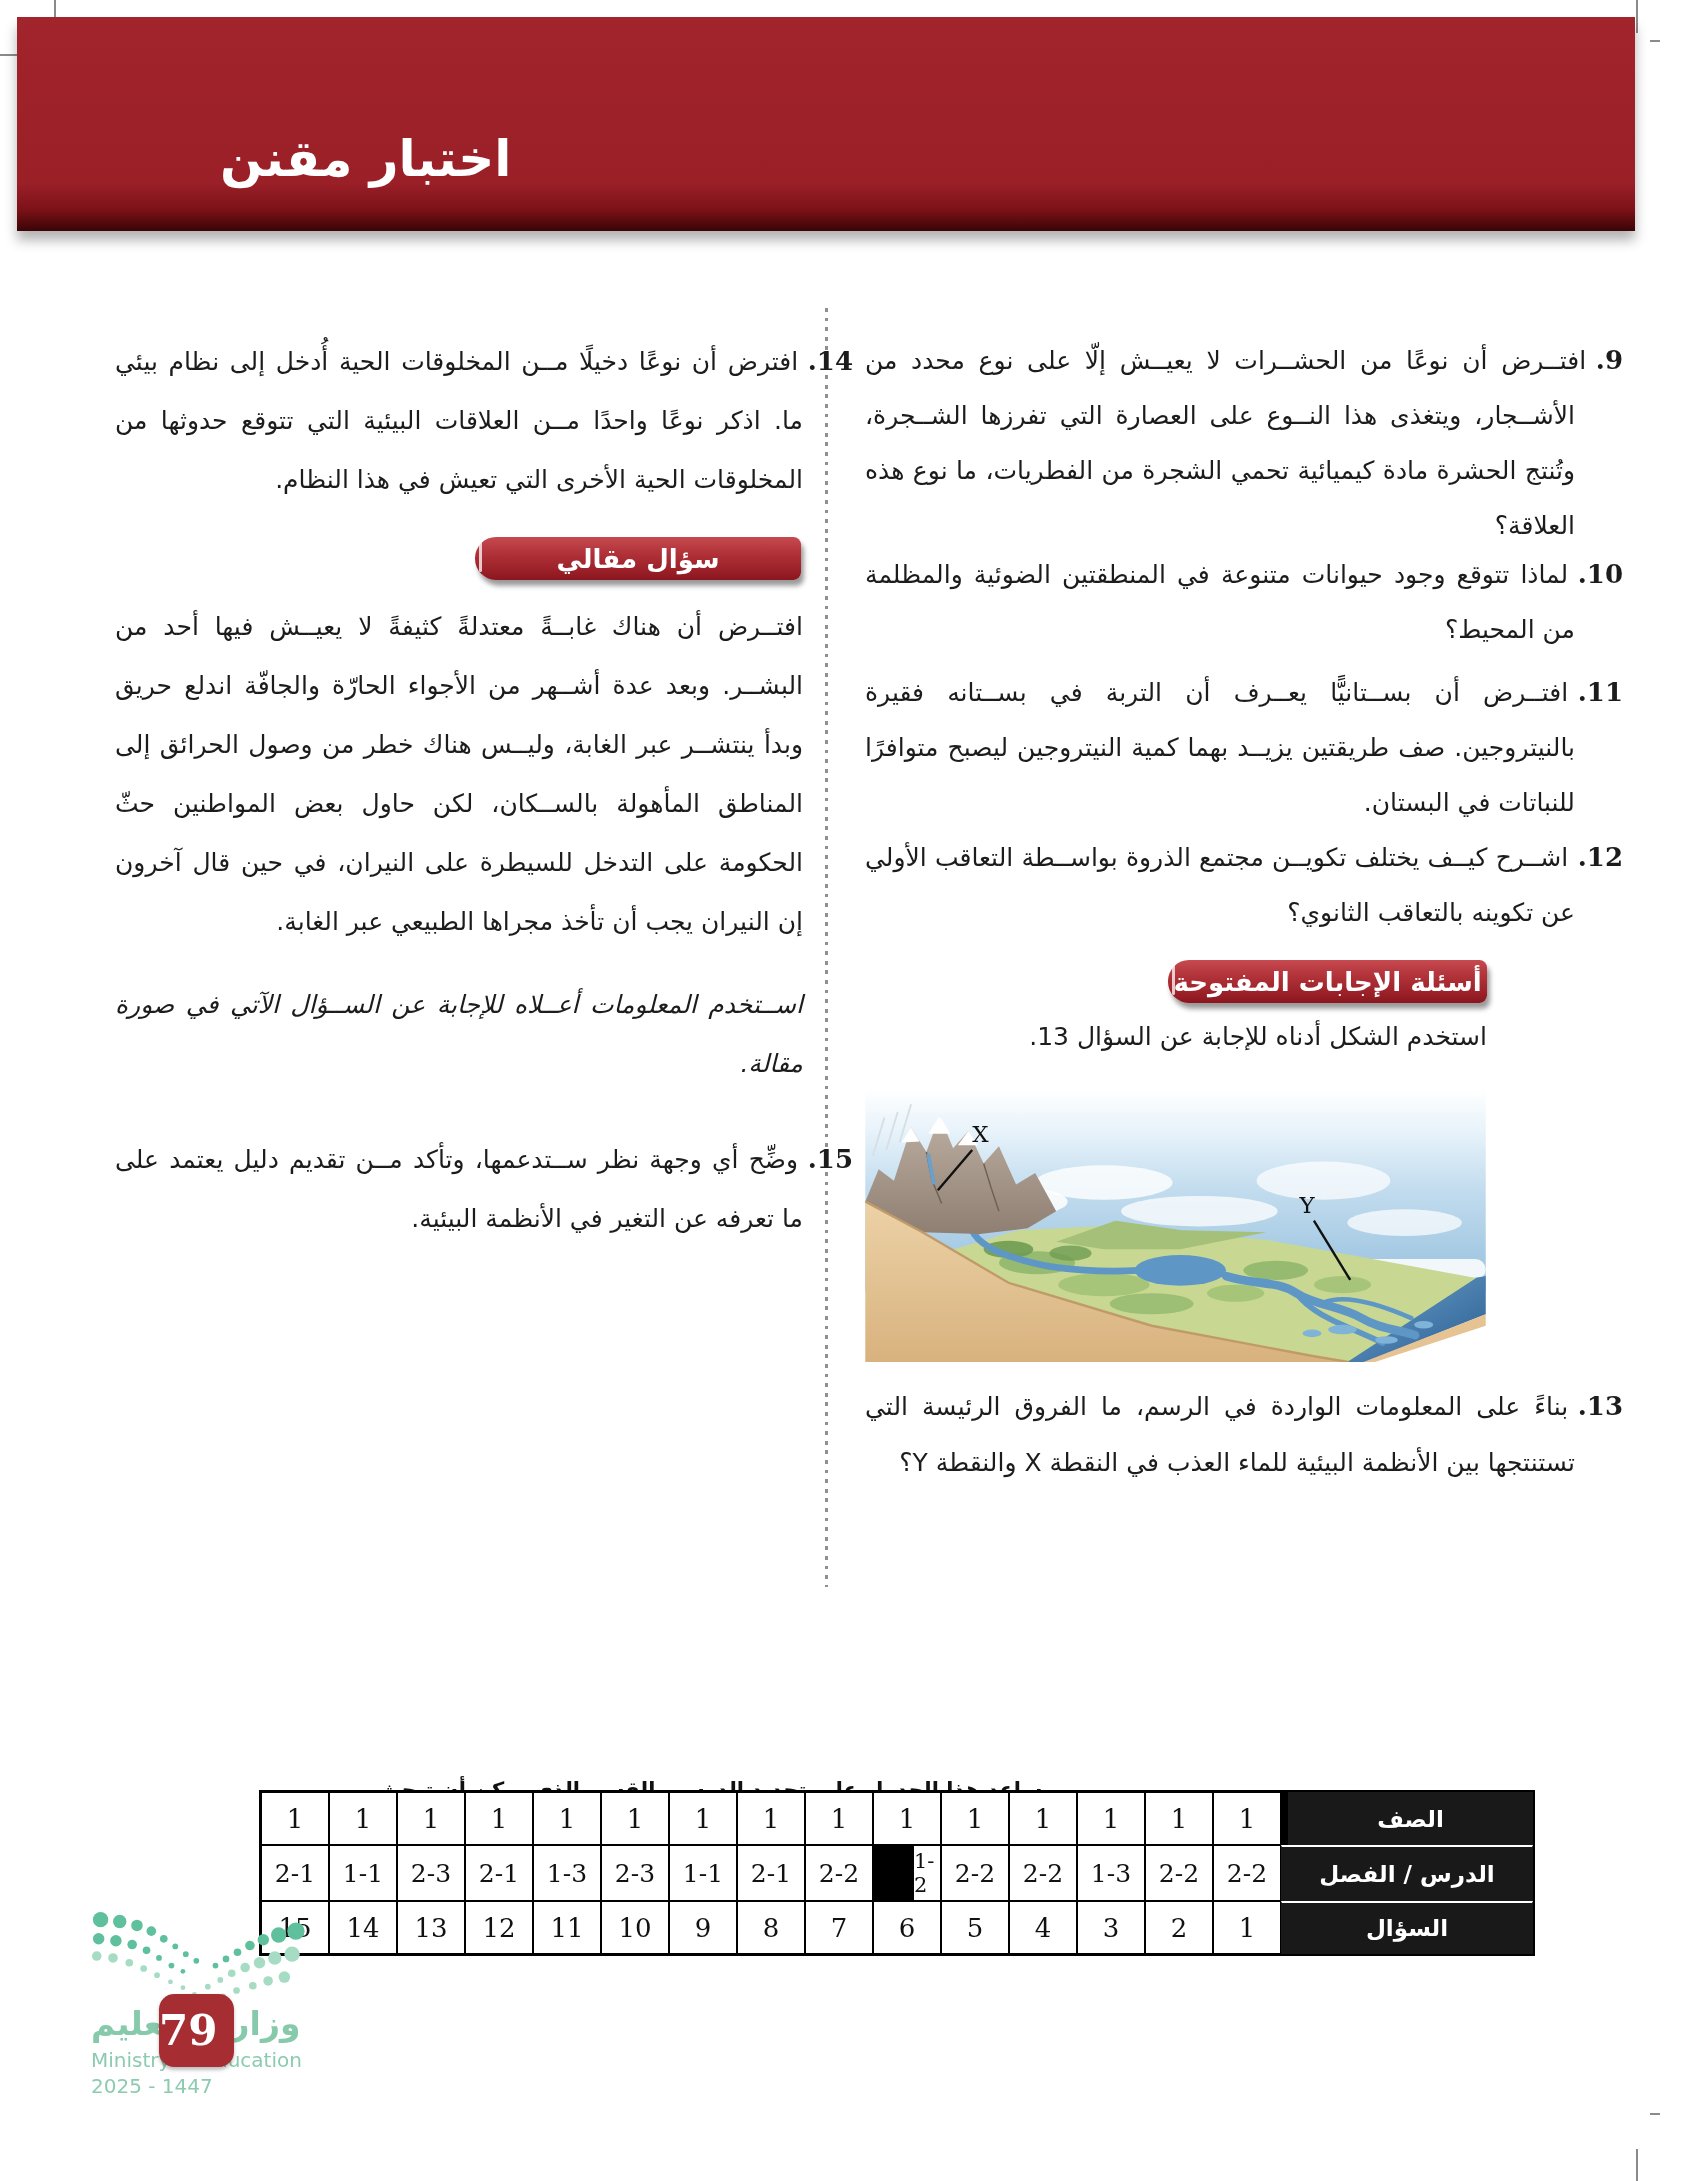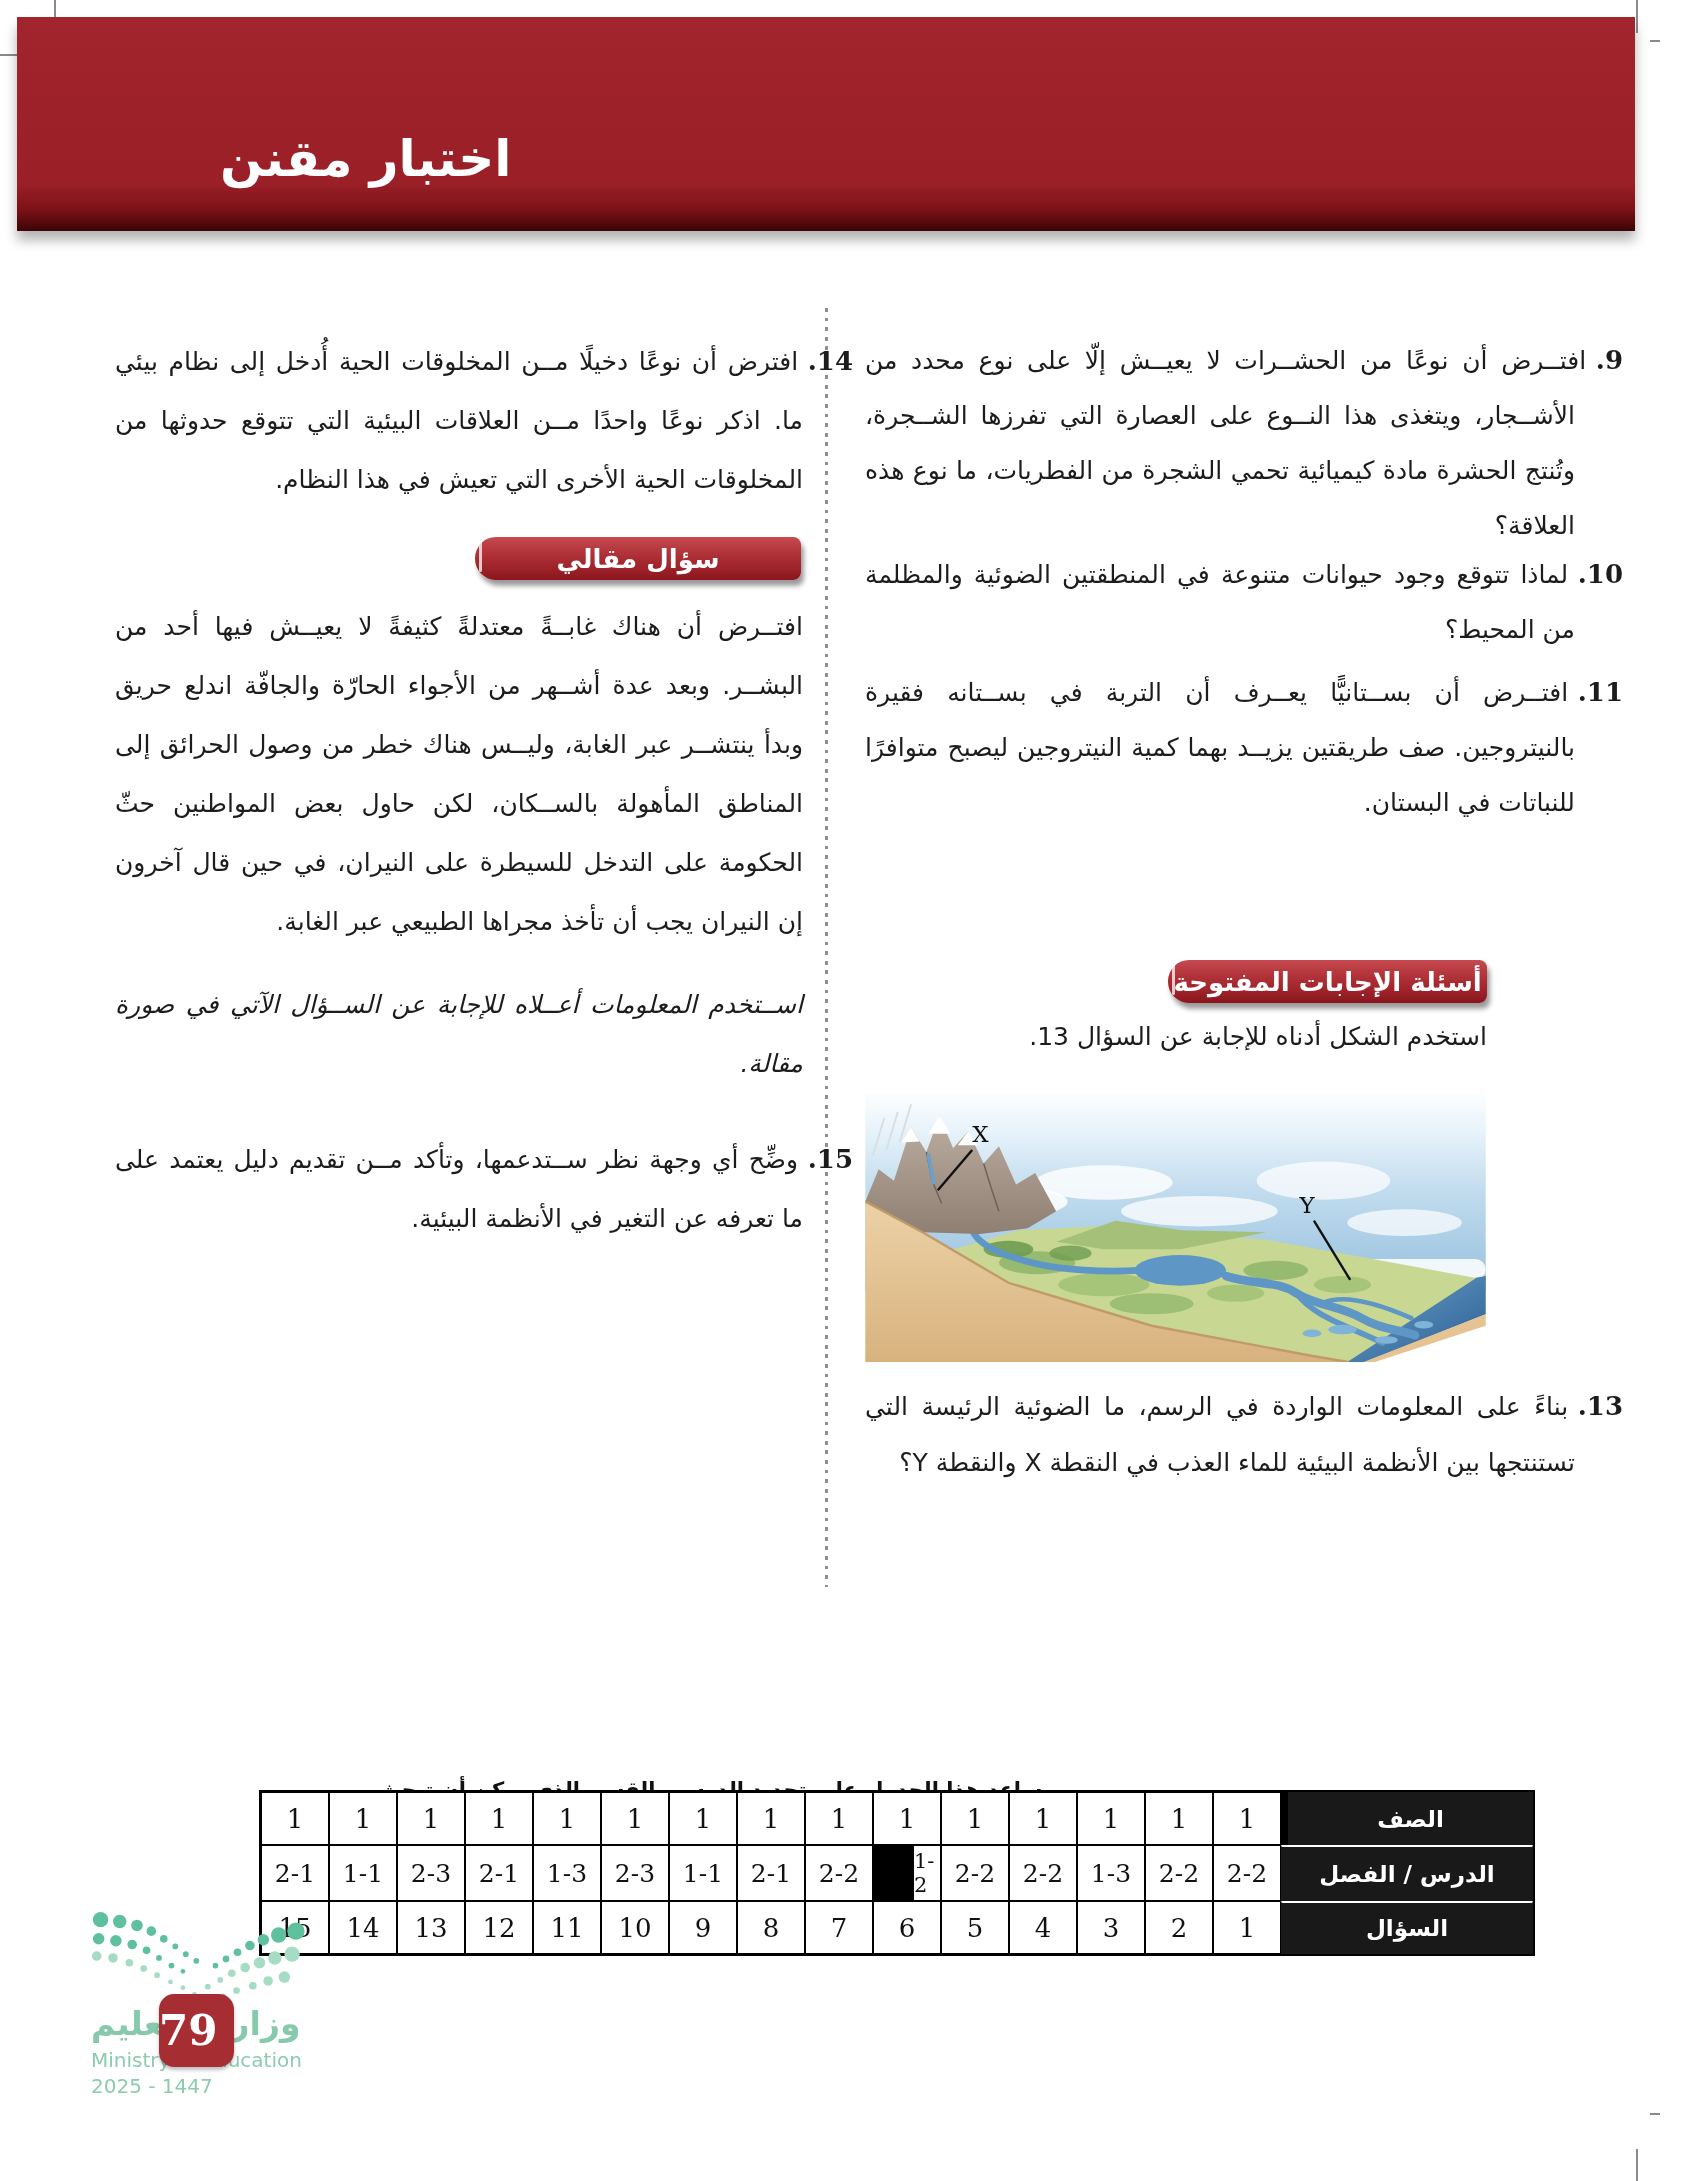--- a/index.html
+++ b/index.html
@@ -80,6 +80,7 @@
 
   <p class="q rc" style="top:665px"><span class="qnum">11.</span><span>افتــرض أن بســتانيًّا يعــرف أن التربة في بســتانه فقيرة بالنيتروجين. صف طريقتين يزيــد بهما كمية النيتروجين ليصبح متوافرًا للنباتات في البستان.</span></p>
 
+  <p class="q rc" style="top:830px"><span class="qnum">12.</span><span>اشــرح كيــف يختلف تكويــن مجتمع الذروة بواســطة التعاقب الأولي عن تكوينه بالتعاقب الثانوي؟</span></p>
 
   <div class="badge badge-open">
     <span>أسئلة الإجابات المفتوحة</span>

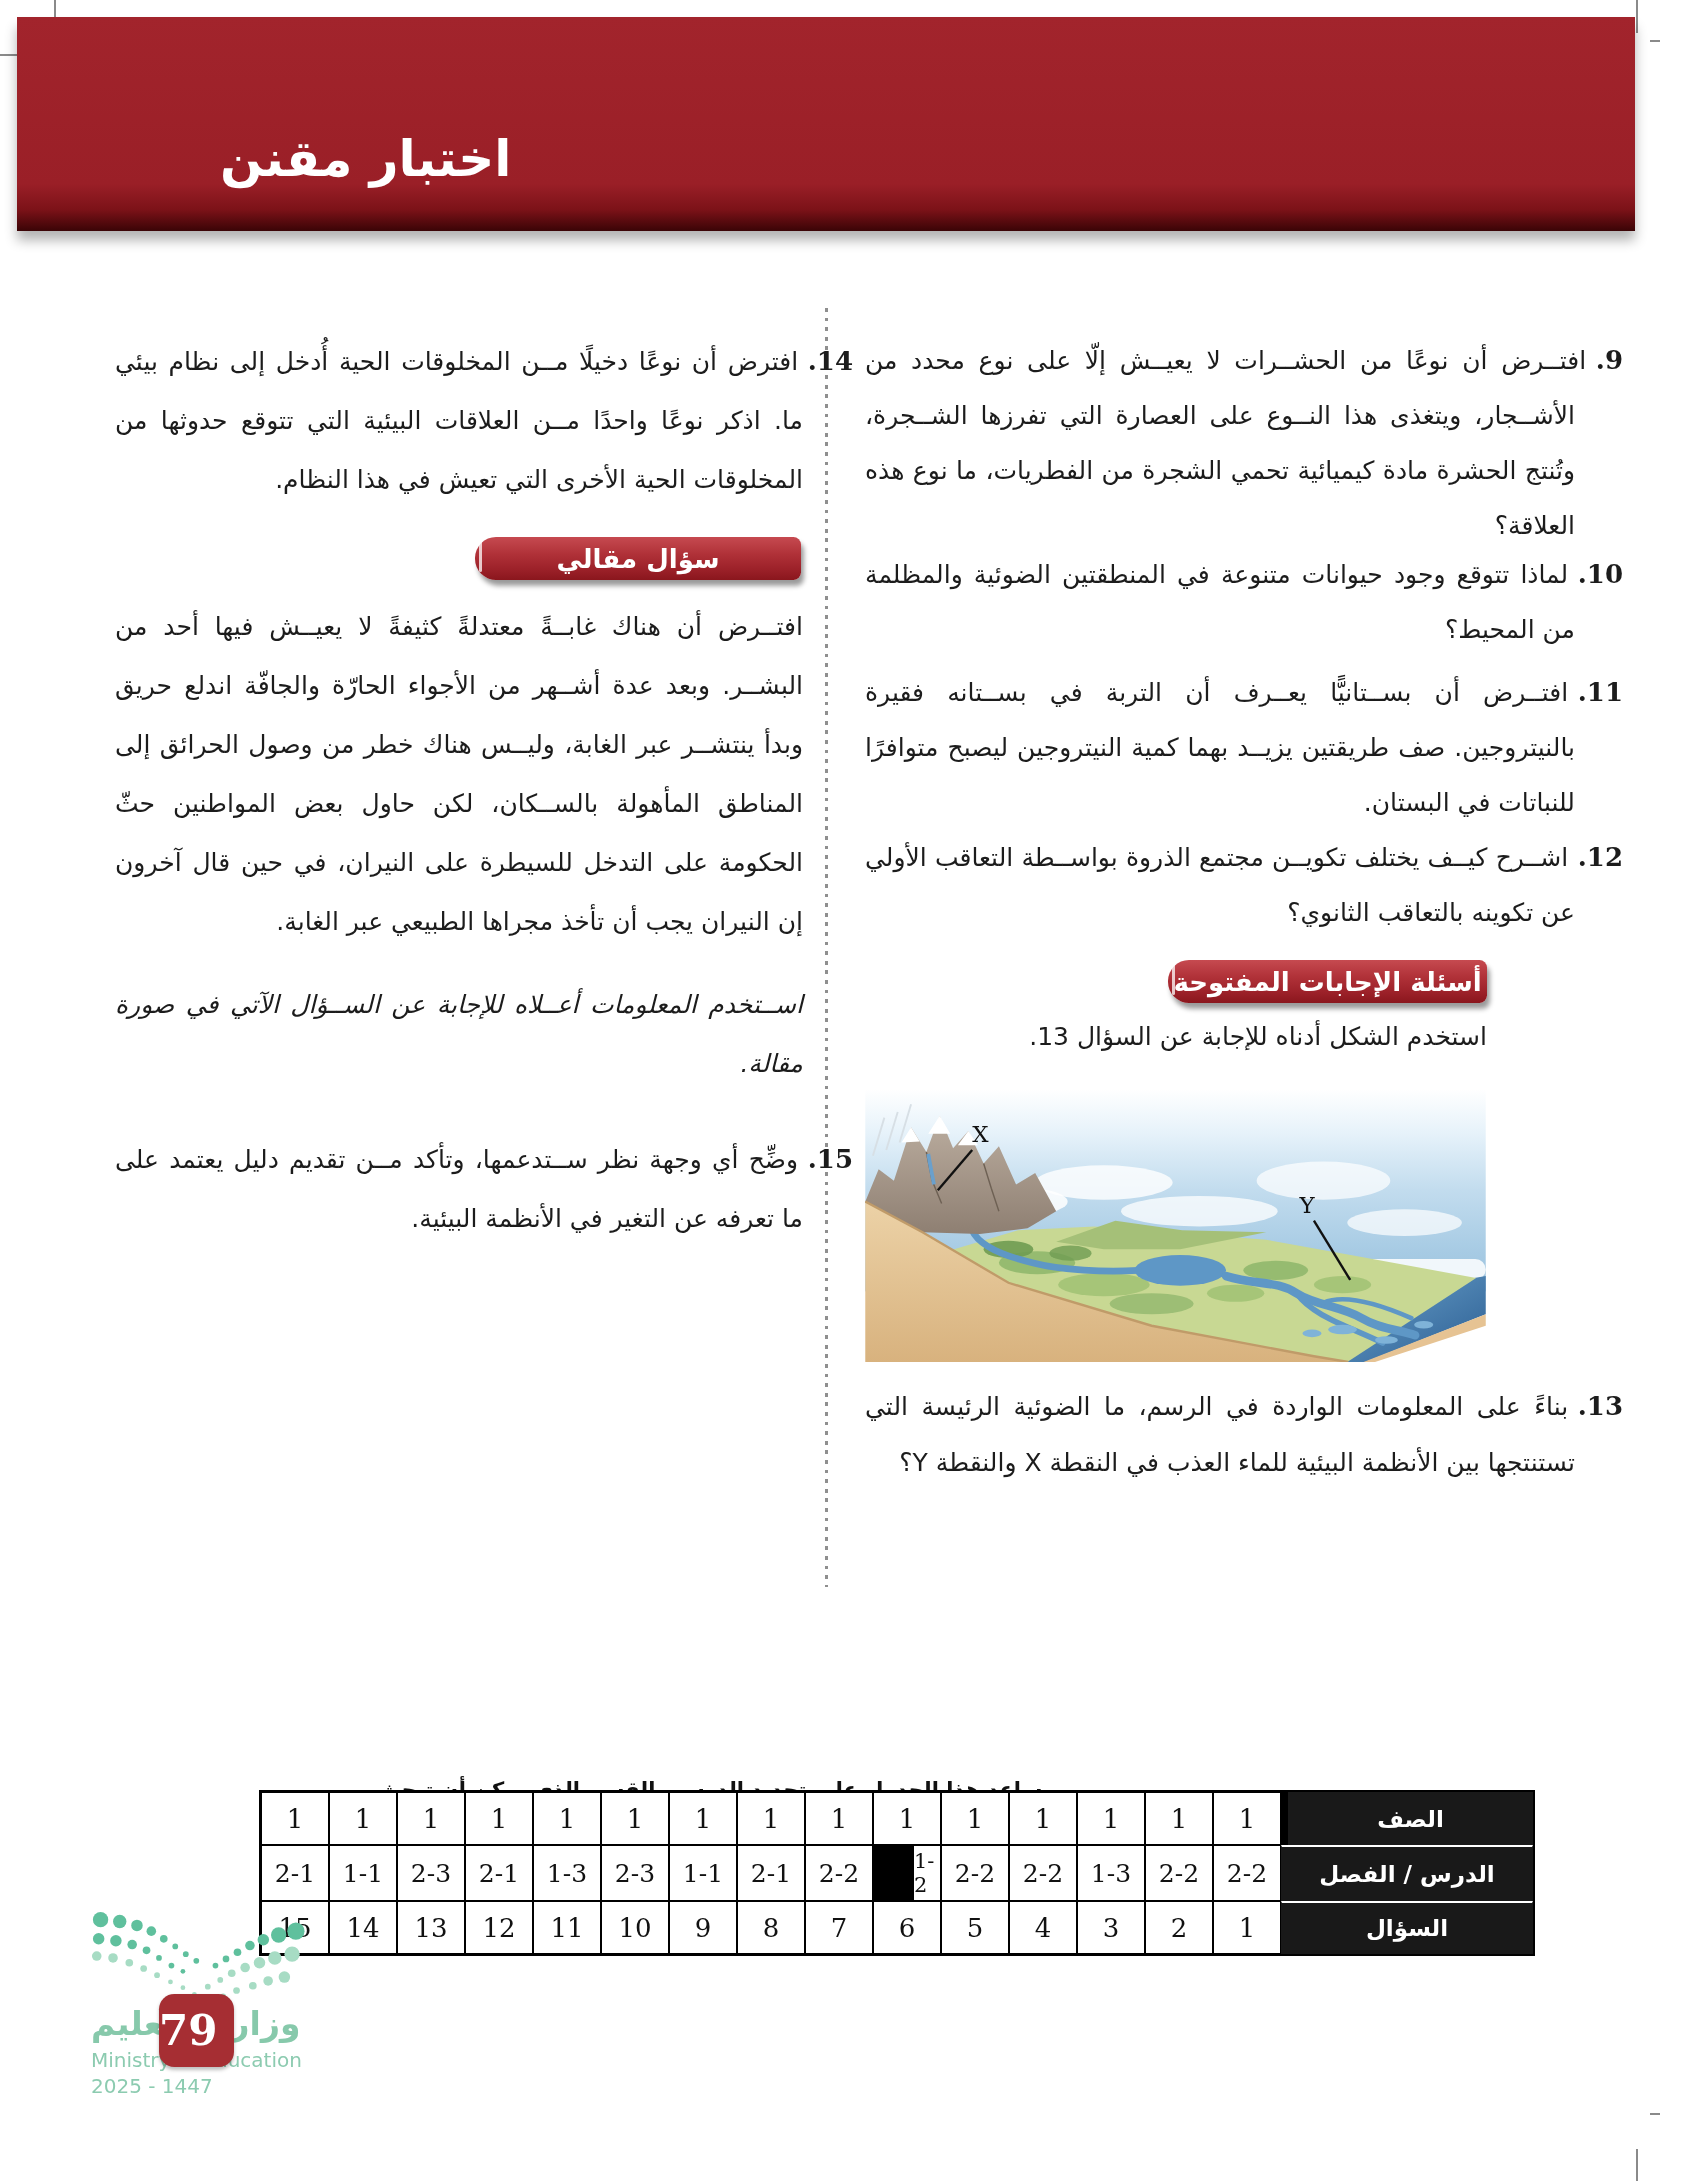--- a/index.html
+++ b/index.html
@@ -167,7 +167,7 @@
     </svg>
   </div>
 
-  <p class="q rc" style="top:1378px;line-height:56px"><span class="qnum">13.</span><span>بناءً على المعلومات الواردة في الرسم، ما الضوئية الرئيسة التي تستنتجها بين الأنظمة البيئية للماء العذب في النقطة X والنقطة Y؟</span></p>
+  <p class="q rc" style="top:1378px;line-height:56px"><span class="qnum">13.</span><span>بناءً على المعلومات الواردة في الرسم، ما الفروق الرئيسة التي تستنتجها بين الأنظمة البيئية للماء العذب في النقطة X والنقطة Y؟</span></p>
 
   <p class="q lc" style="top:332px"><span class="qnum">14.</span><span>افترض أن نوعًا دخيلًا مــن المخلوقات الحية أُدخل إلى نظام بيئي ما. اذكر نوعًا واحدًا مــن العلاقات البيئية التي تتوقع حدوثها من المخلوقات الحية الأخرى التي تعيش في هذا النظام.</span></p>
 

